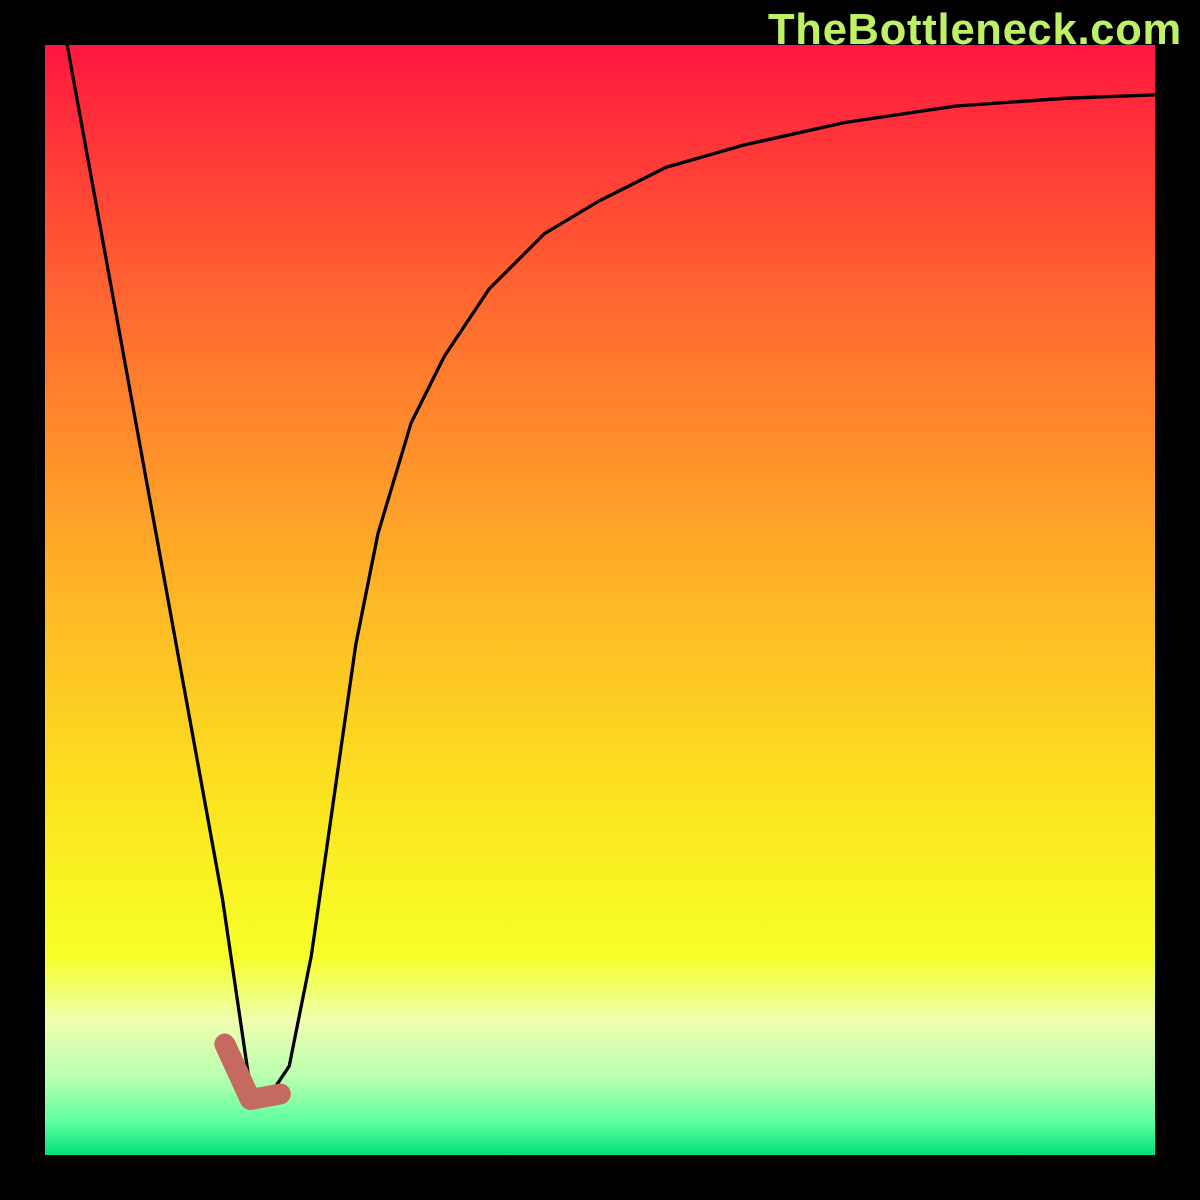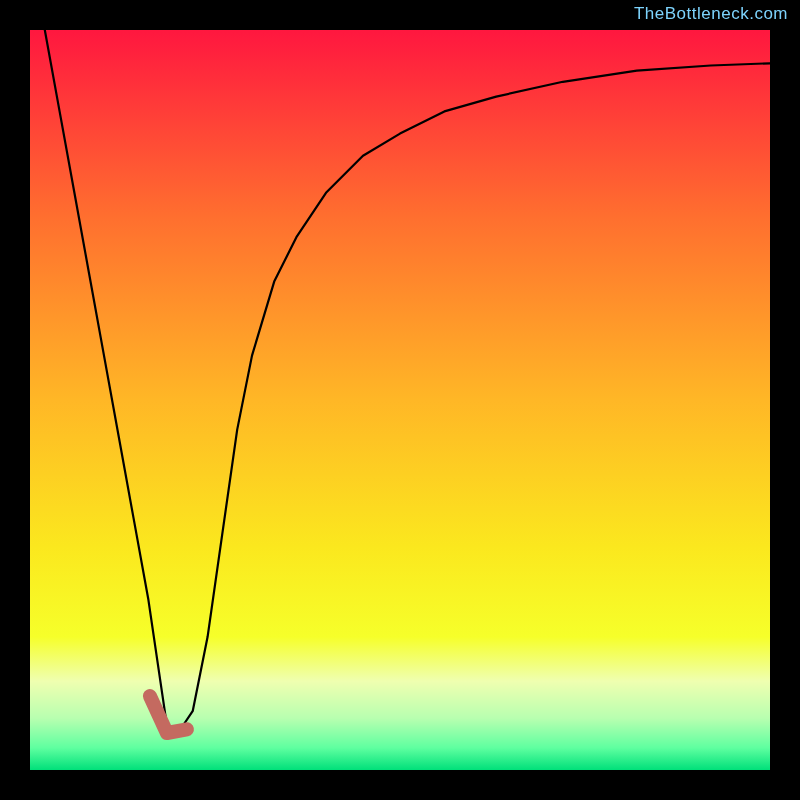--- a/index.html
+++ b/index.html
@@ -21,10 +21,11 @@
     top: 4px;
     right: 12px;
     font-family: Arial, Helvetica, sans-serif;
-    font-size: 17px;
-    color: #7dd3fc;
+    font-size: 29px;
+    color: #bef264;
     letter-spacing: 0.5px;
     user-select: none;
+    font-weight: bold;
   }
   svg {
     position: absolute;

